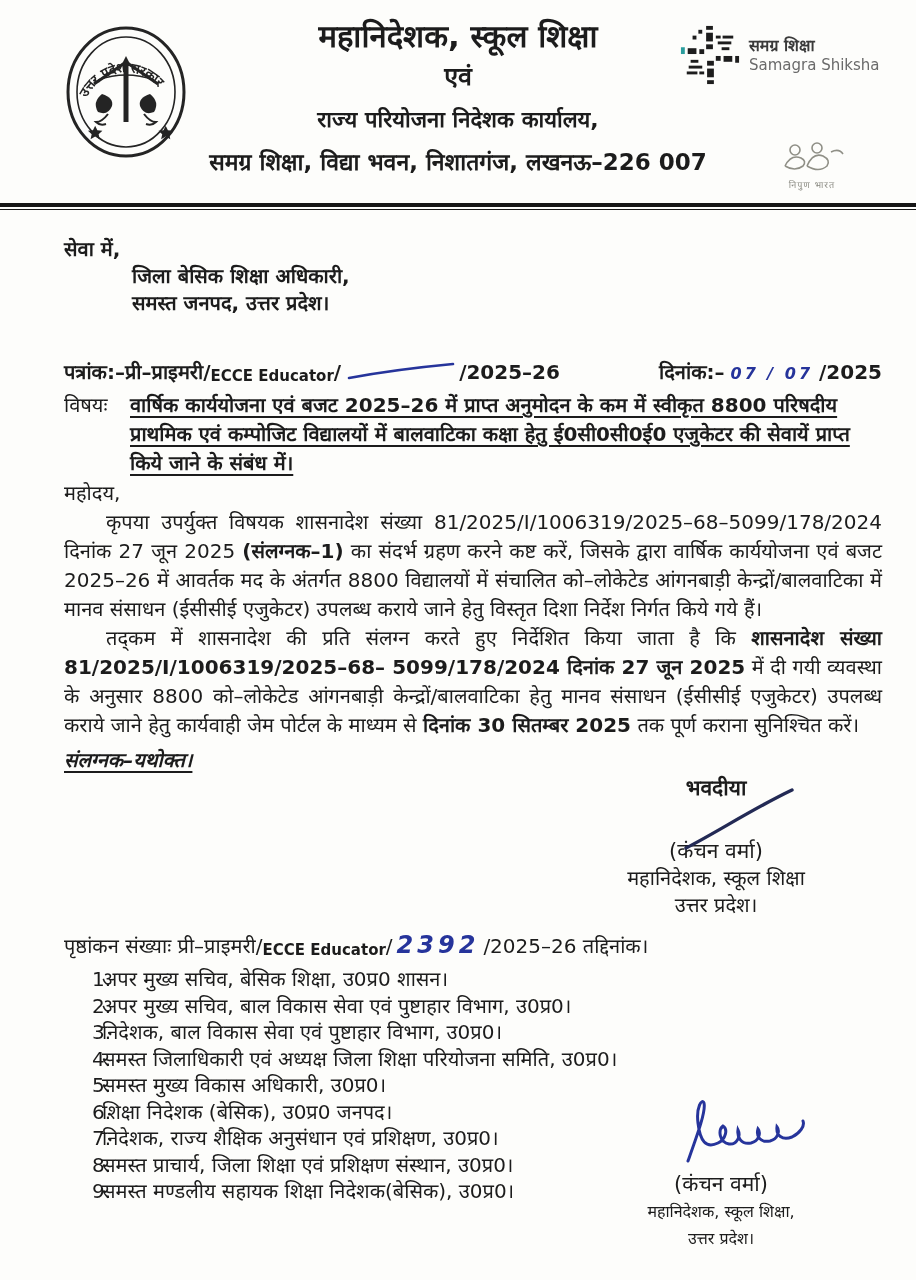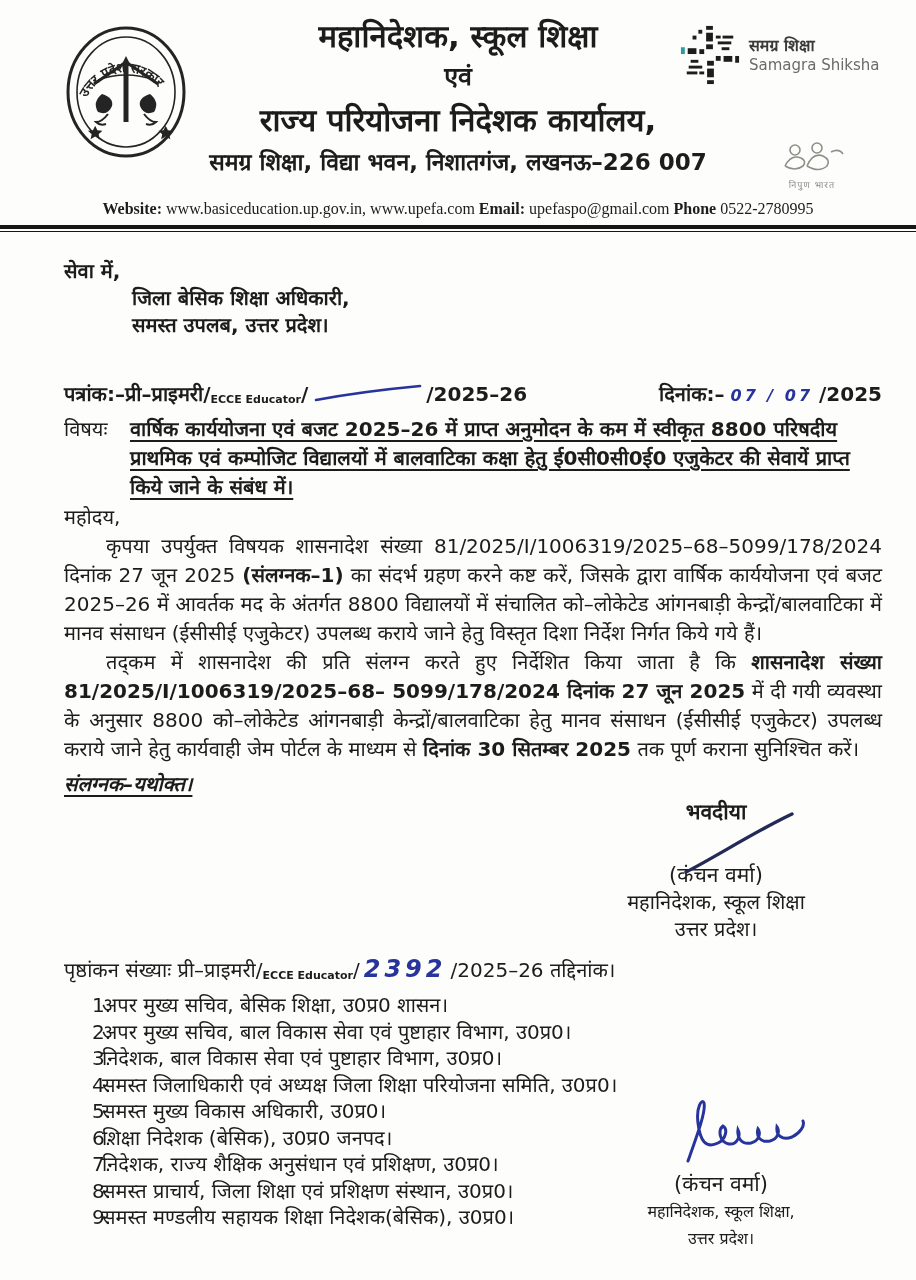--- a/index.html
+++ b/index.html
@@ -14,7 +14,7 @@
   .head-center { text-align:center; width:560px; margin:0 auto; }
   .ht1 { font-size:31px; font-weight:700; line-height:44px; }
   .ht2 { font-size:25px; font-weight:700; line-height:38px; }
-  .ht3 { font-size:31px; font-weight:700; line-height:48px; }
+  .ht3 { font-size:22px; font-weight:700; line-height:48px; }
   .ht4 { font-size:23px; font-weight:700; line-height:36px; }
   .seal { position:absolute; left:62px; top:22px; }
   .samagra { position:absolute; right:22px; top:24px; display:flex; align-items:center; gap:8px; width:215px; }

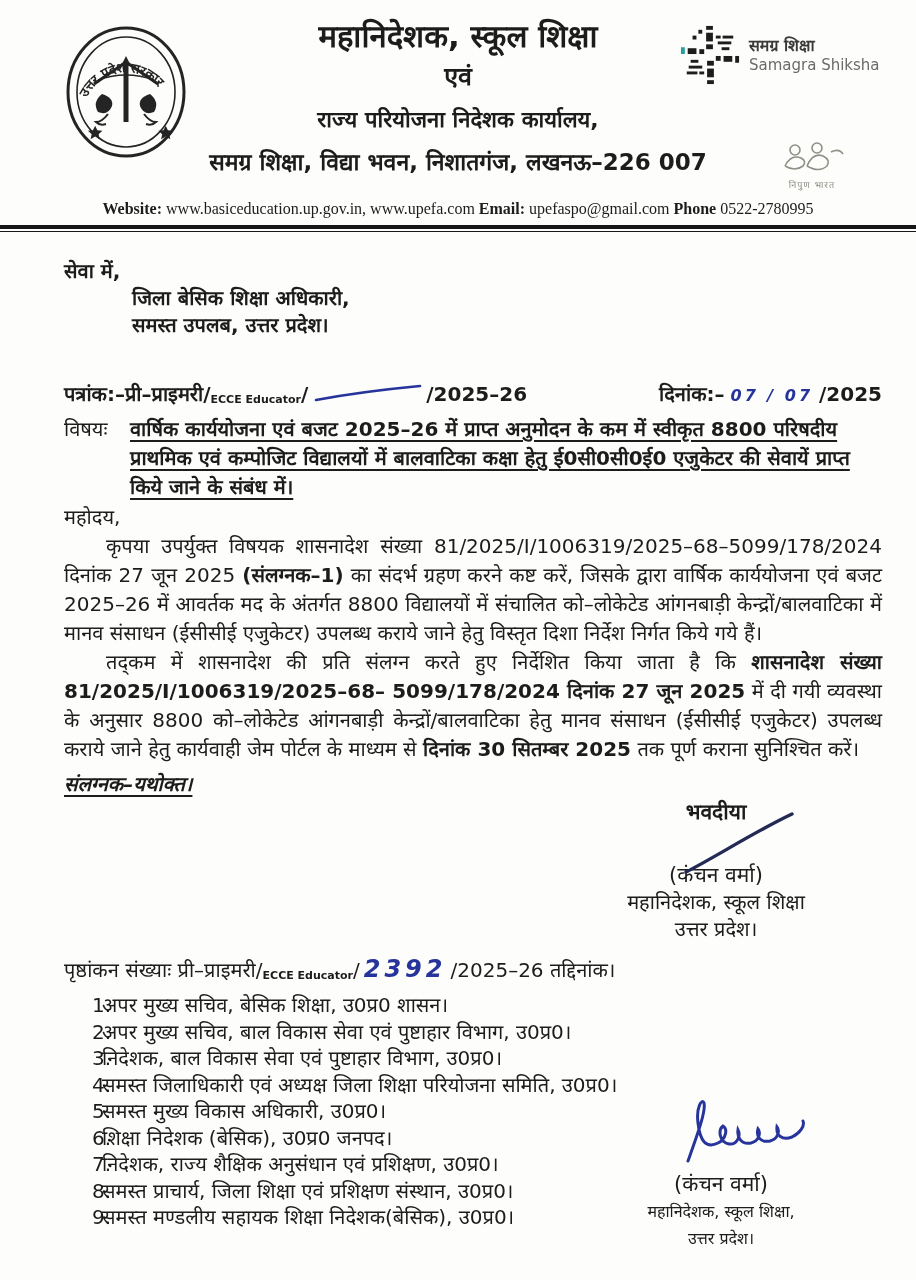--- a/index.html
+++ b/index.html
@@ -142,9 +142,6 @@
     </div>
   </header>
 
-  <div class="website-line">
-    <b>Website:</b><span> www.basiceducation.up.gov.in, www.upefa.com </span><b>Email:</b><span> upefaspo@gmail.com </span><b>Phone</b><span> 0522-2780995</span>
-  </div>
   <div class="rule"></div>
 
   <main>

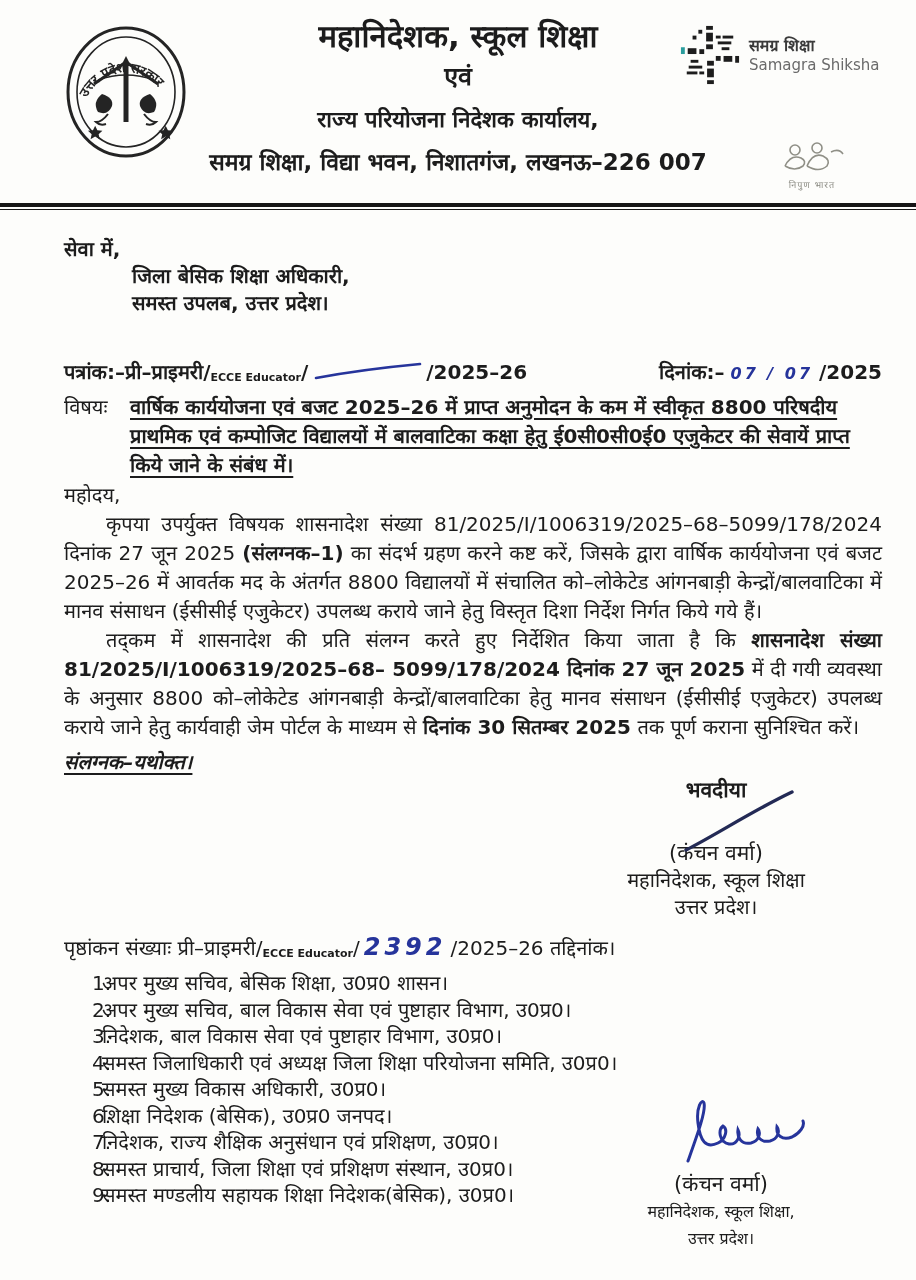--- a/index.html
+++ b/index.html
@@ -149,7 +149,7 @@
     <div class="recipient">
       <div>सेवा में,</div>
       <div class="indent">जिला बेसिक शिक्षा अधिकारी,</div>
-      <div class="indent">समस्त उपलब, उत्तर प्रदेश।</div>
+      <div class="indent">समस्त जनपद, उत्तर प्रदेश।</div>
     </div>
 
     <div class="refline">

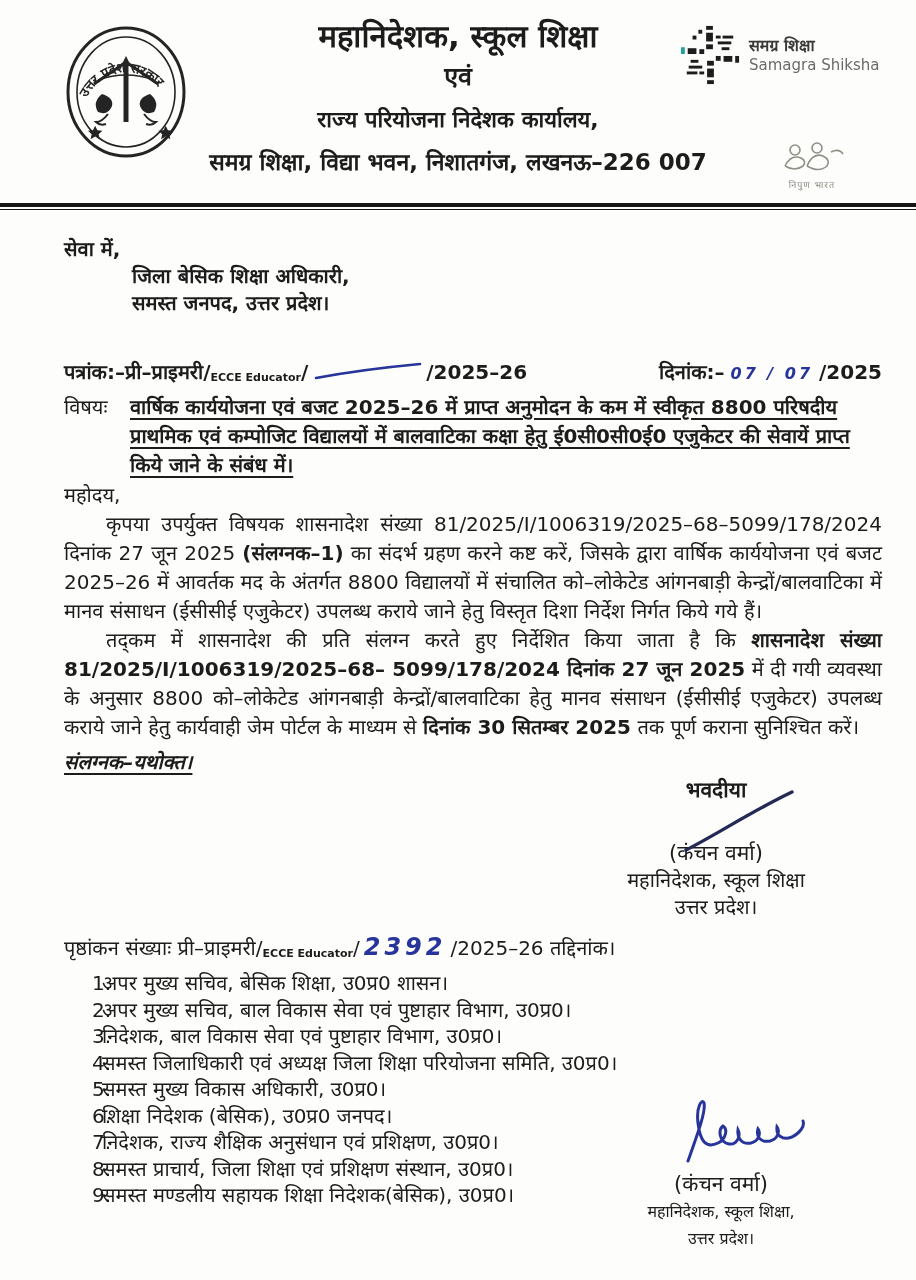--- a/index.html
+++ b/index.html
@@ -31,7 +31,7 @@
   .recipient { margin-top:26px; line-height:27px;font-weight:bold; }
   .recipient .indent { padding-left:68px; }
   .refline { margin-top:26px; line-height:30px; font-weight:700; display:flex; align-items:baseline; white-space:nowrap; }
-  .ecce { font-size:11px; font-weight:700; letter-spacing:0; position:relative; top:2px; }
+  .ecce { font-size:15px; font-weight:700; letter-spacing:0; position:relative; top:2px; }
   .hand { color:#26349b; font-style:italic; font-weight:700; }
   .blank-stroke { display:inline-block; width:118px; height:20px; position:relative; top:2px; }
   .date-hand { font-size:16px; letter-spacing:3px; padding:0 6px;margin-top:16px; }

